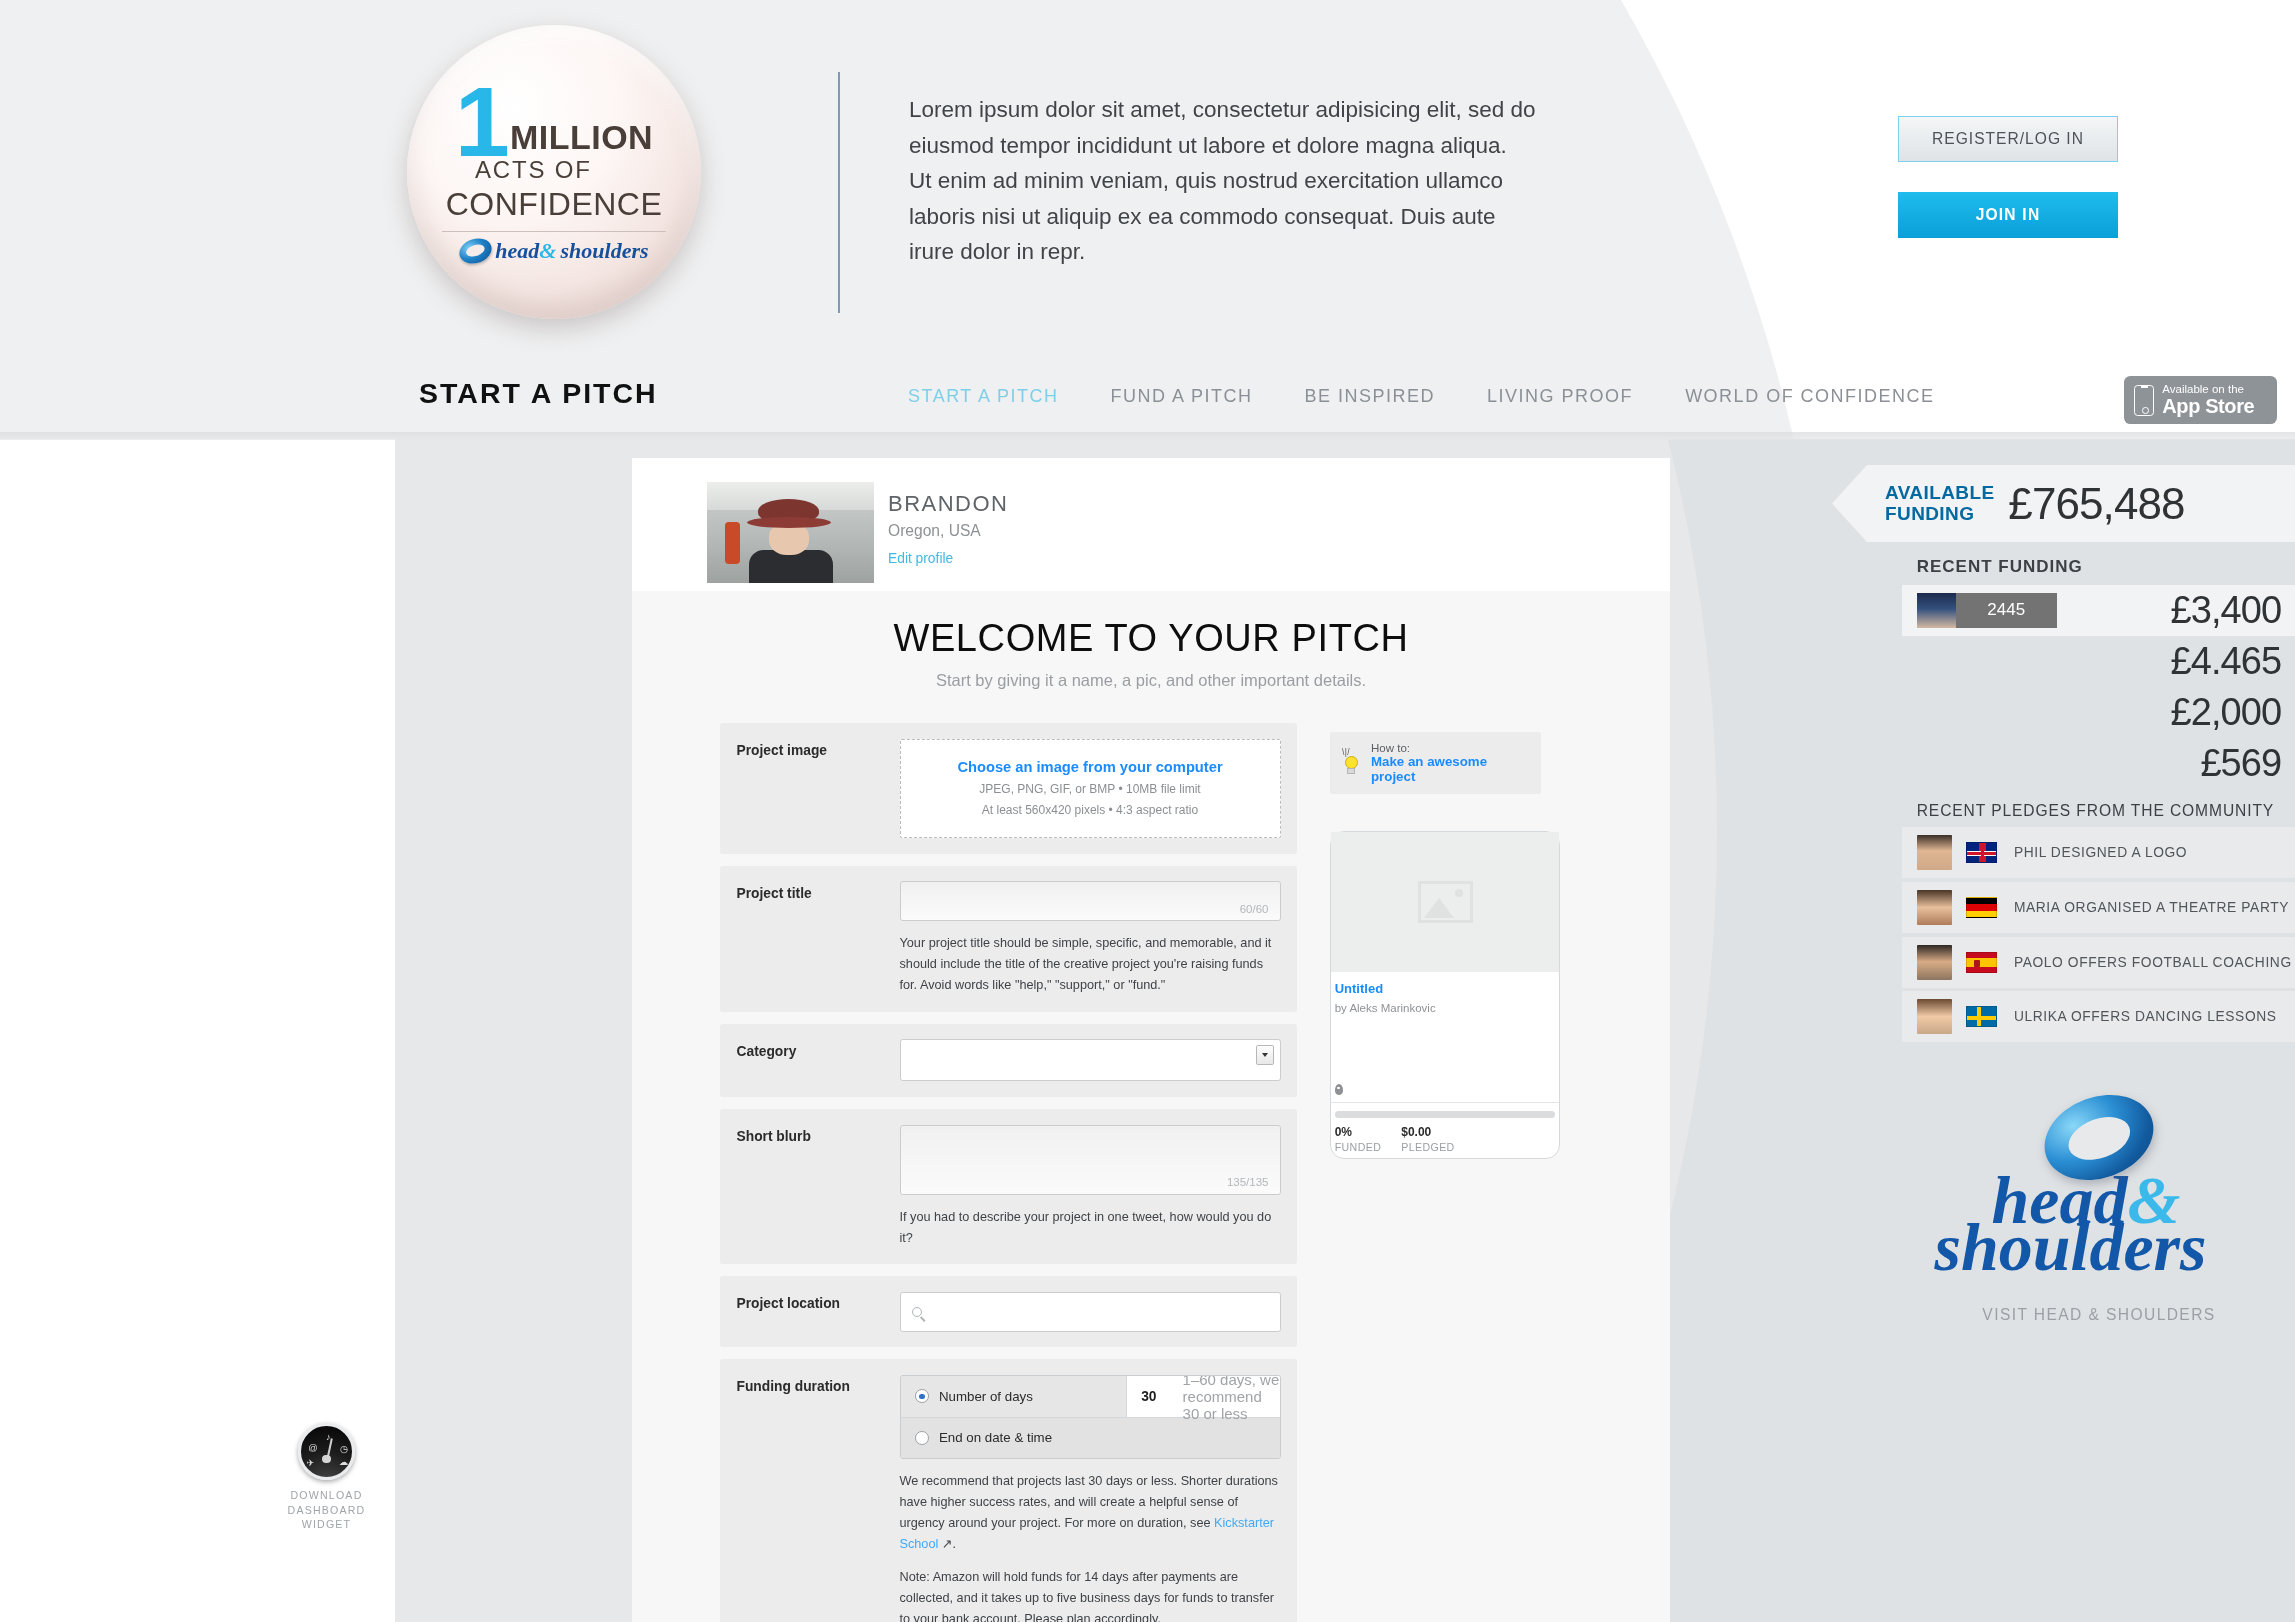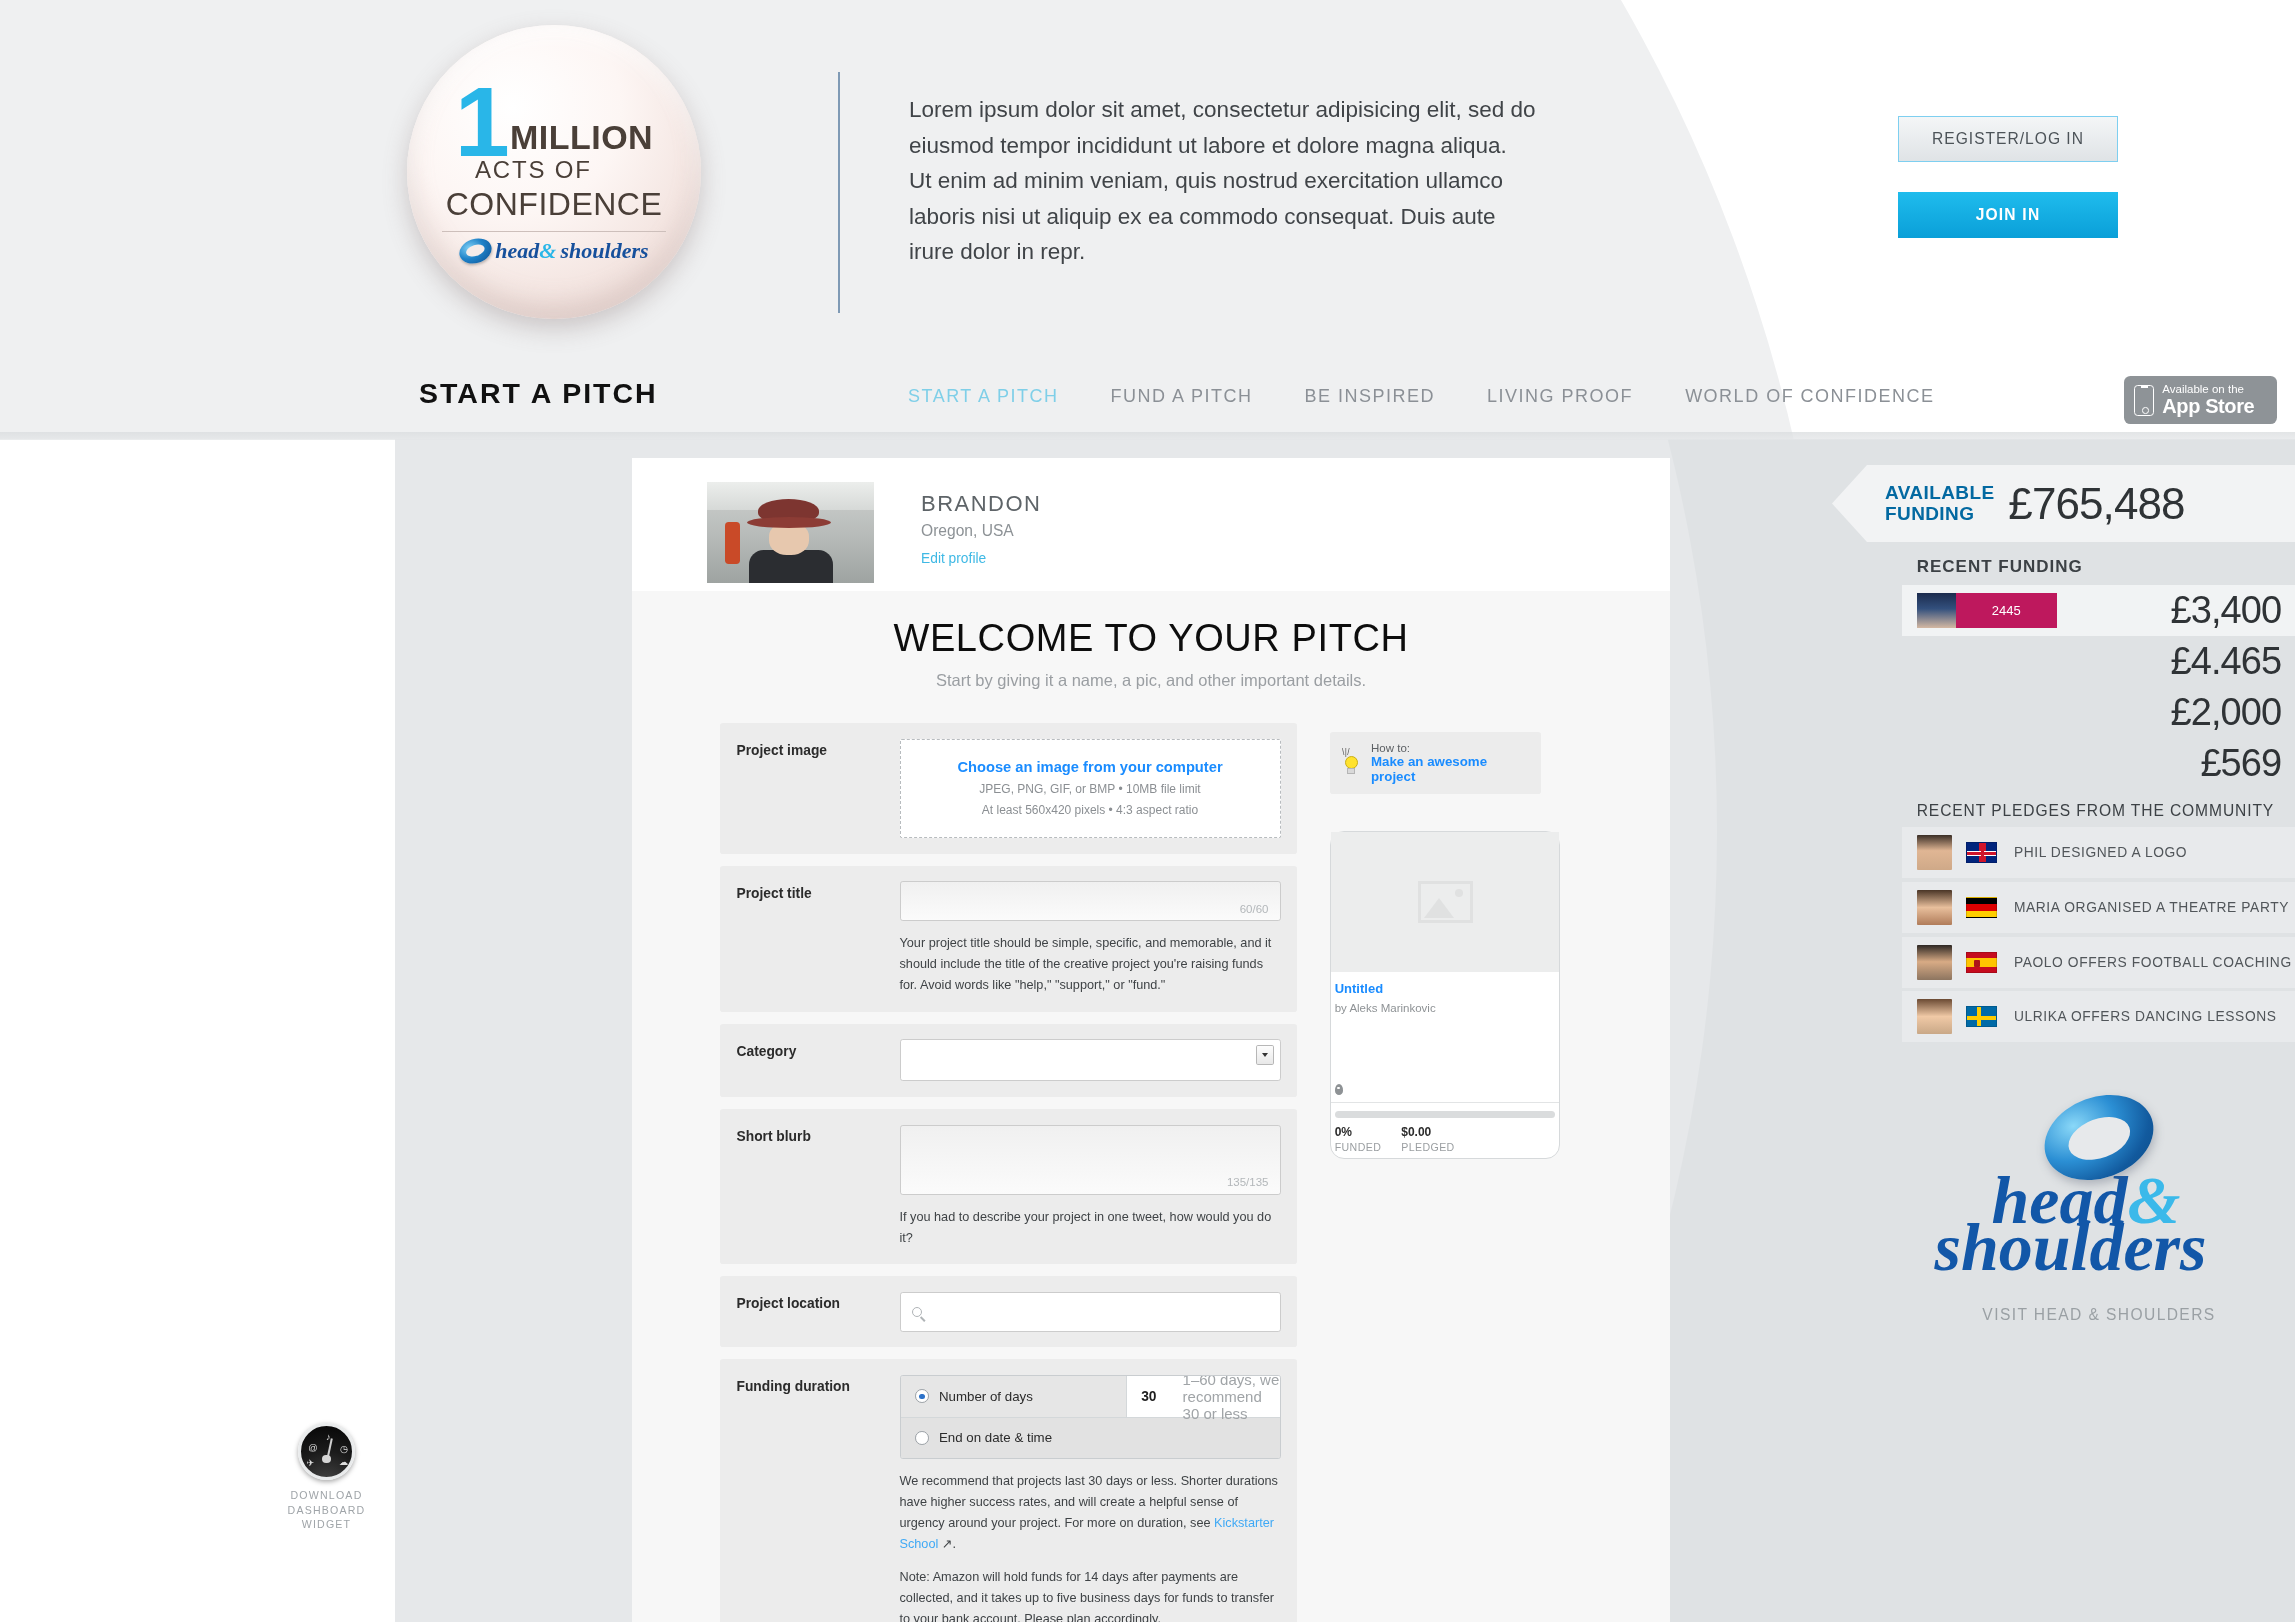--- a/index.html
+++ b/index.html
@@ -150,7 +150,7 @@
     position:absolute; left:632px; top:19px; width:1038px; height:1102px;
     background:#ffffff;
   }
-  .profile-bar { height:133px; padding:24px 17px 0 75px; display:flex; gap:47px; background:#fff; }
+  .profile-bar { height:133px; padding:24px 17px 0 75px; display:flex; gap:14px; background:#fff; }
   .profile-pic {
     width:167px; height:101px; flex:none; overflow:hidden;
     background:linear-gradient(180deg,#cfd2d0 0%, #b6bab8 55%, #9ea3a1 100%);

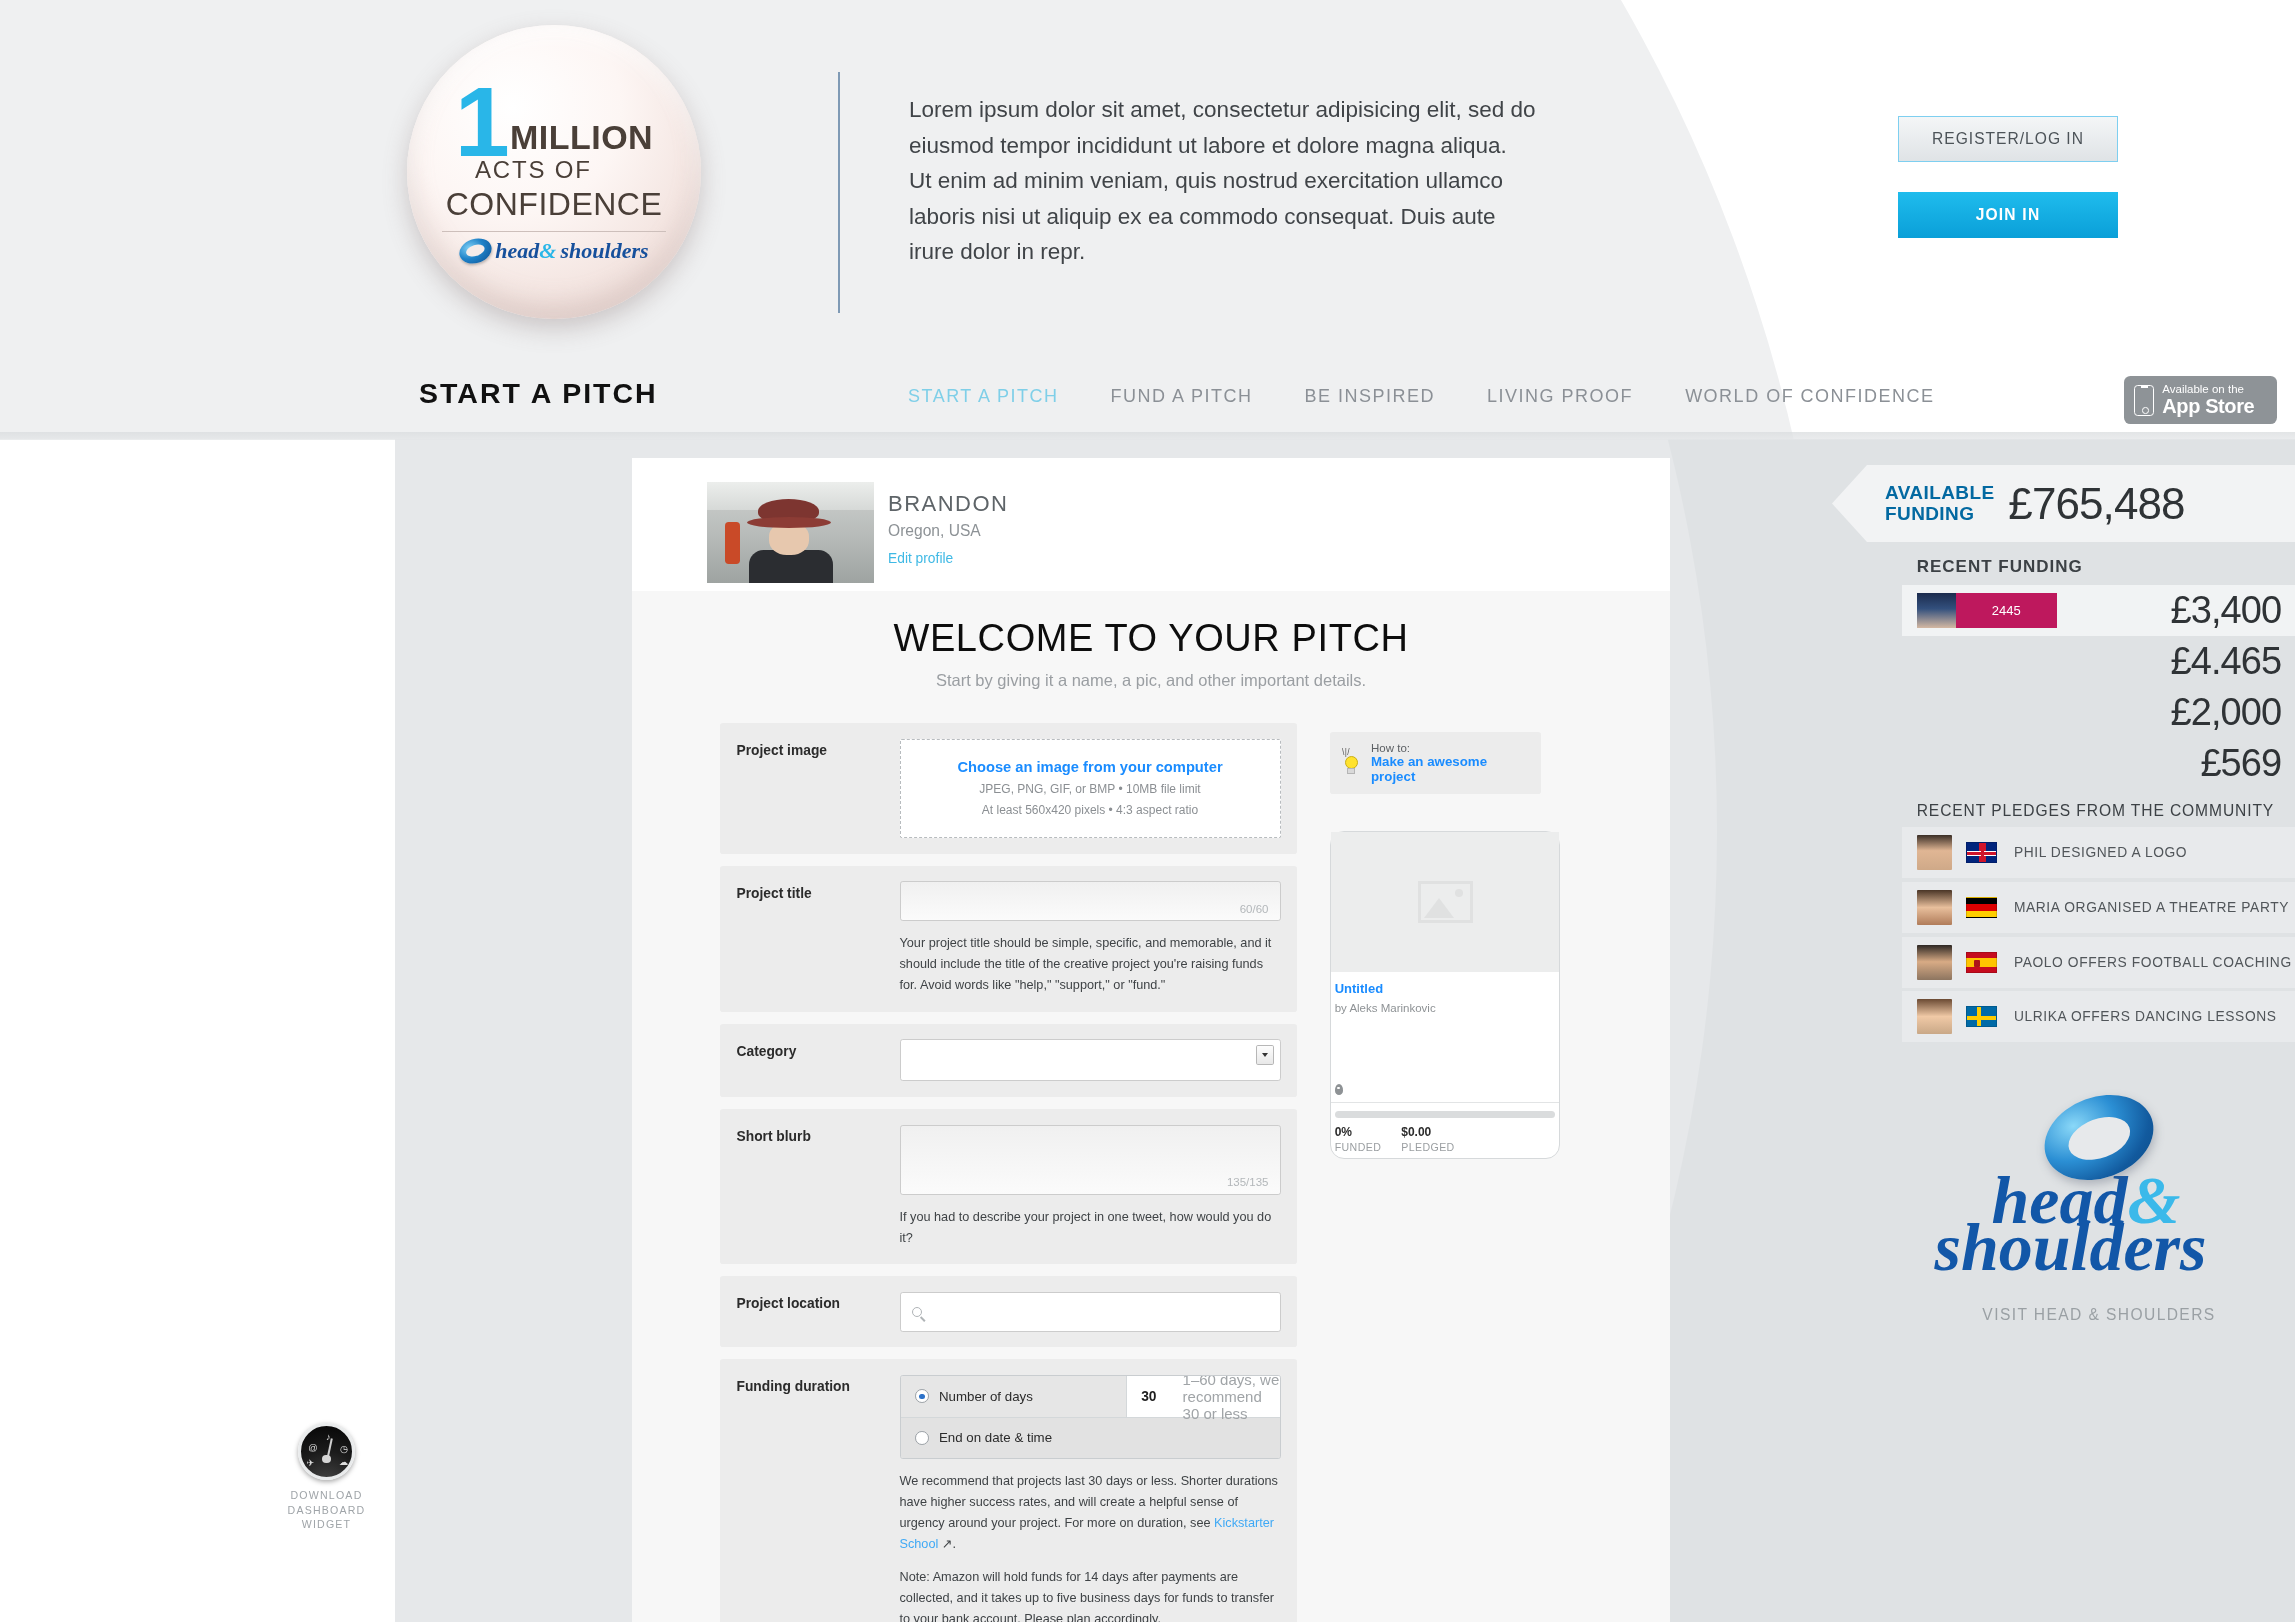--- a/index.html
+++ b/index.html
@@ -277,8 +277,8 @@
   .rf-row.lit { background:#f1f3f4; }
   .rf-thumb { width:39px; height:35px; margin-left:14.7px; flex:none;
     background:linear-gradient(180deg,#1b2b4d 0%, #33507d 45%, #d4b8a2 100%); }
-  .rf-badge { width:101px; height:35px; background:#be185d; color:#fff;
-    display:flex; align-items:center; justify-content:center; font-size:13px; }
+  .rf-badge { width:101px; height:35px; background:#737373; color:#fff;
+    display:flex; align-items:center; justify-content:center; font-size:17px; }
   .rf-amt { flex:1; text-align:right; padding-right:14.7px; font-size:38px; color:#2f3336; letter-spacing:-0.9px; }
 
   .sec-head2 { font-size:15.6px; color:#3c4145; letter-spacing:0.9px; padding:13px 0 7.3px 14.7px; }

